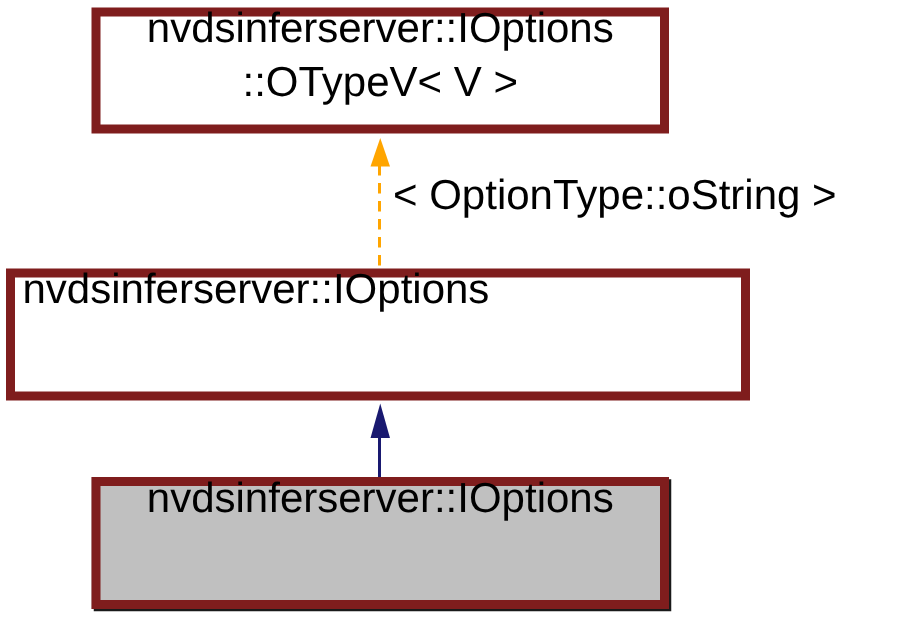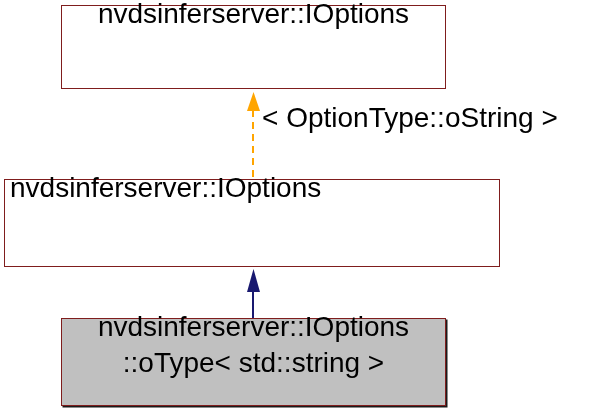--- a/index.html
+++ b/index.html
@@ -17,7 +17,7 @@
   }
   .node {
     position: absolute;
-    border: 1px solid #7f1d1d;
+    border: 6px solid #7f1d1d;
     background: #ffffff;
     box-sizing: border-box;
   }

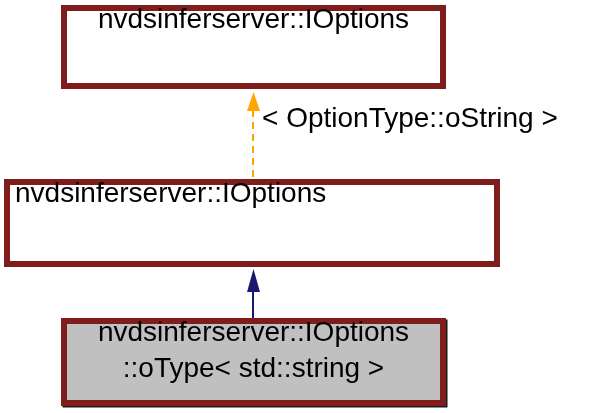--- a/index.html
+++ b/index.html
@@ -68,6 +68,7 @@
 <div class="node" id="node-top">
   <div class="label">
     <div>nvdsinferserver::IOptions</div>
+    <div>::OTypeV&lt; V &gt;</div>
   </div>
 </div>
 

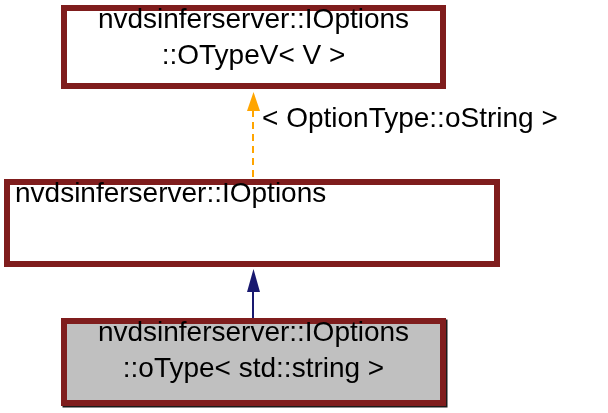--- a/index.html
+++ b/index.html
@@ -55,7 +55,7 @@
   .edge-label {
     position: absolute;
     left: 262px;
-    top: 100px;
+    top: 112px;
     font-size: 28px;
     line-height: 36px;
     white-space: nowrap;

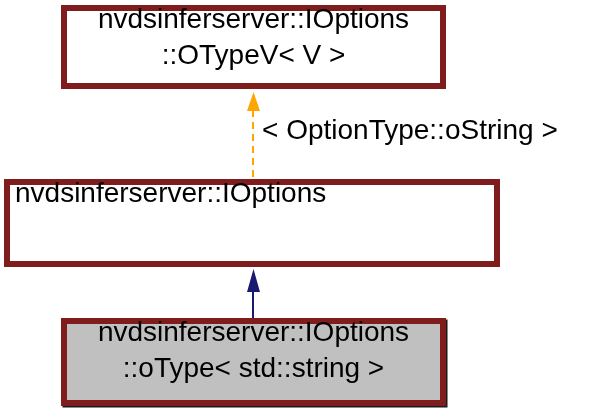--- a/index.html
+++ b/index.html
@@ -81,7 +81,6 @@
 <div class="node current" id="node-bottom">
   <div class="label">
     <div>nvdsinferserver::IOptions</div>
-    <div>::oType&lt; std::string &gt;</div>
   </div>
 </div>
 

